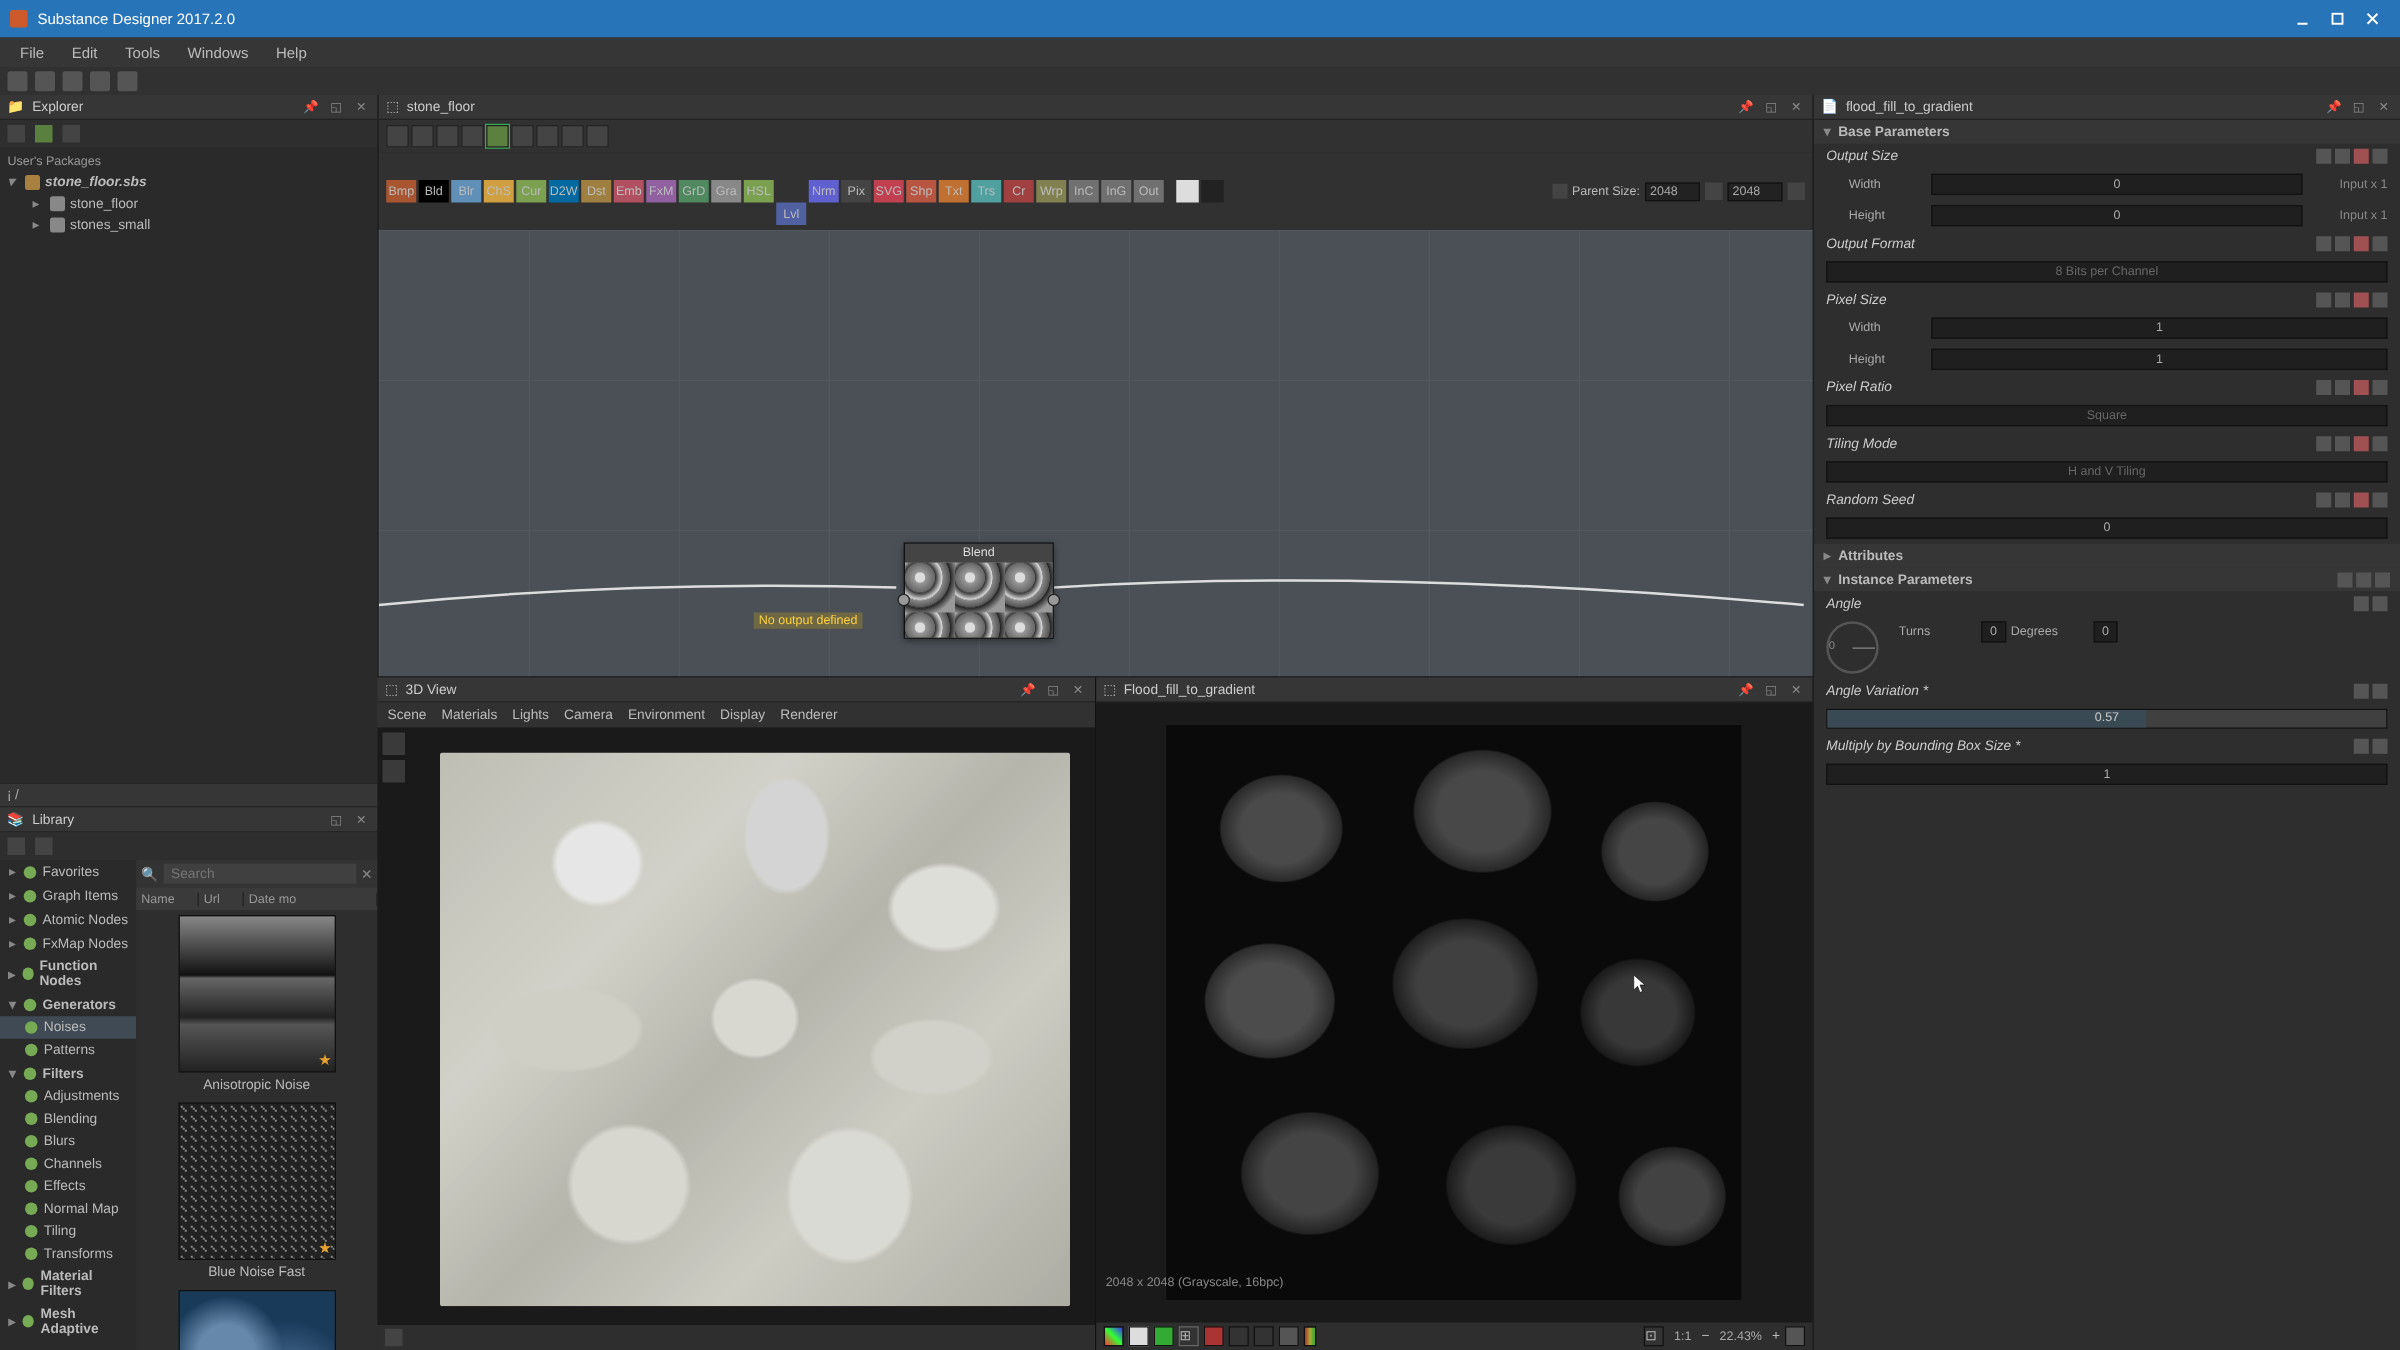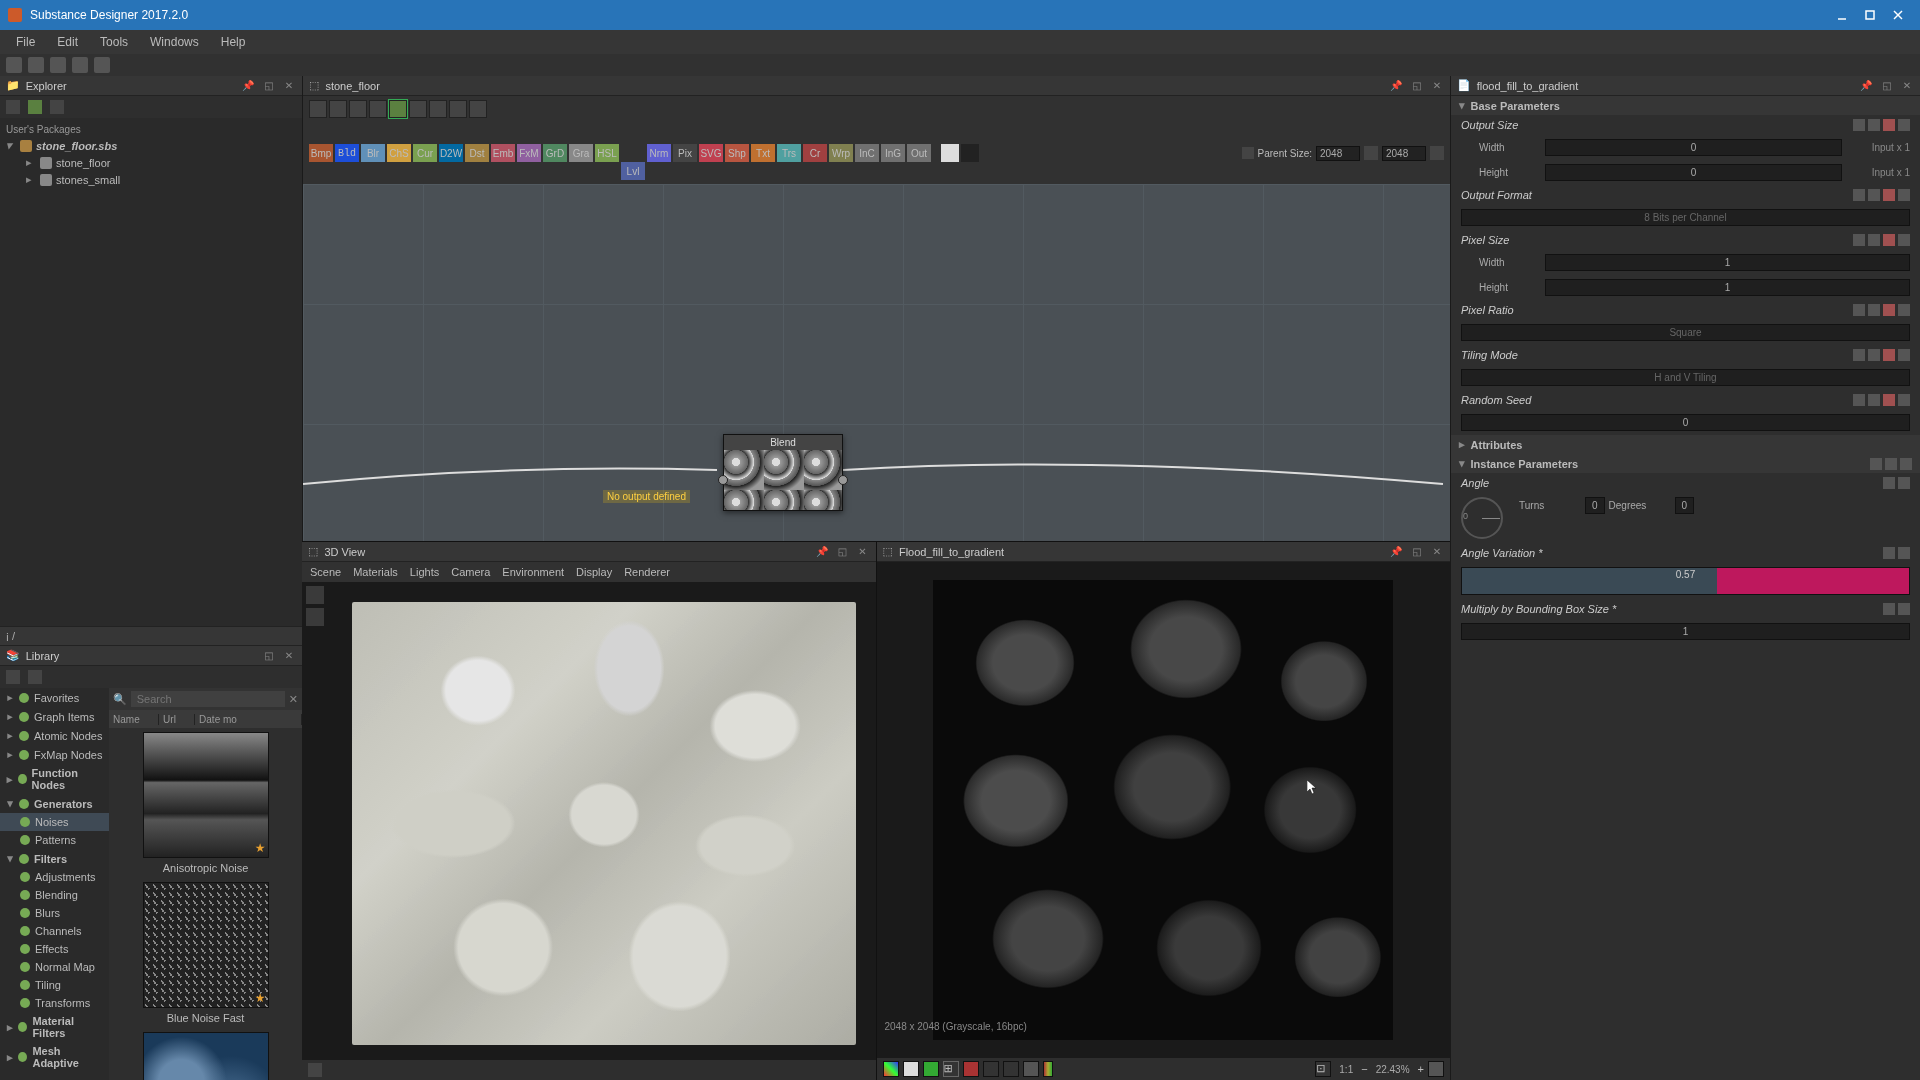--- a/index.html
+++ b/index.html
@@ -171,7 +171,7 @@
 .cursor-arrow { position:absolute; width:12px; height:16px; pointer-events:none; z-index:1000;}
 
 
-.c-bmp{background:#a85530;} .c-bld{background:#1d4ed8;font-family:Liberation Mono, monospace;} .c-blr{background:#6090b8;} .c-chs{background:#d0a040;}
+.c-bmp{background:#a85530;} .c-bld{background:#000000;} .c-blr{background:#6090b8;} .c-chs{background:#d0a040;}
 .c-cur{background:#7aa050;} .c-d2w{background:#0369a1;} .c-dst{background:#a08040;} .c-emb{background:#b05060;}
 .c-fxm{background:#9060a0;} .c-grd{background:#508860;} .c-gra{background:#888;} .c-hsl{background:#7aa050;}
 .c-lvl{background:#5060a0;margin-top:36px;} .c-nrm{background:#6060d0;} .c-pix{background:#444;} .c-svg{background:#c04050;}

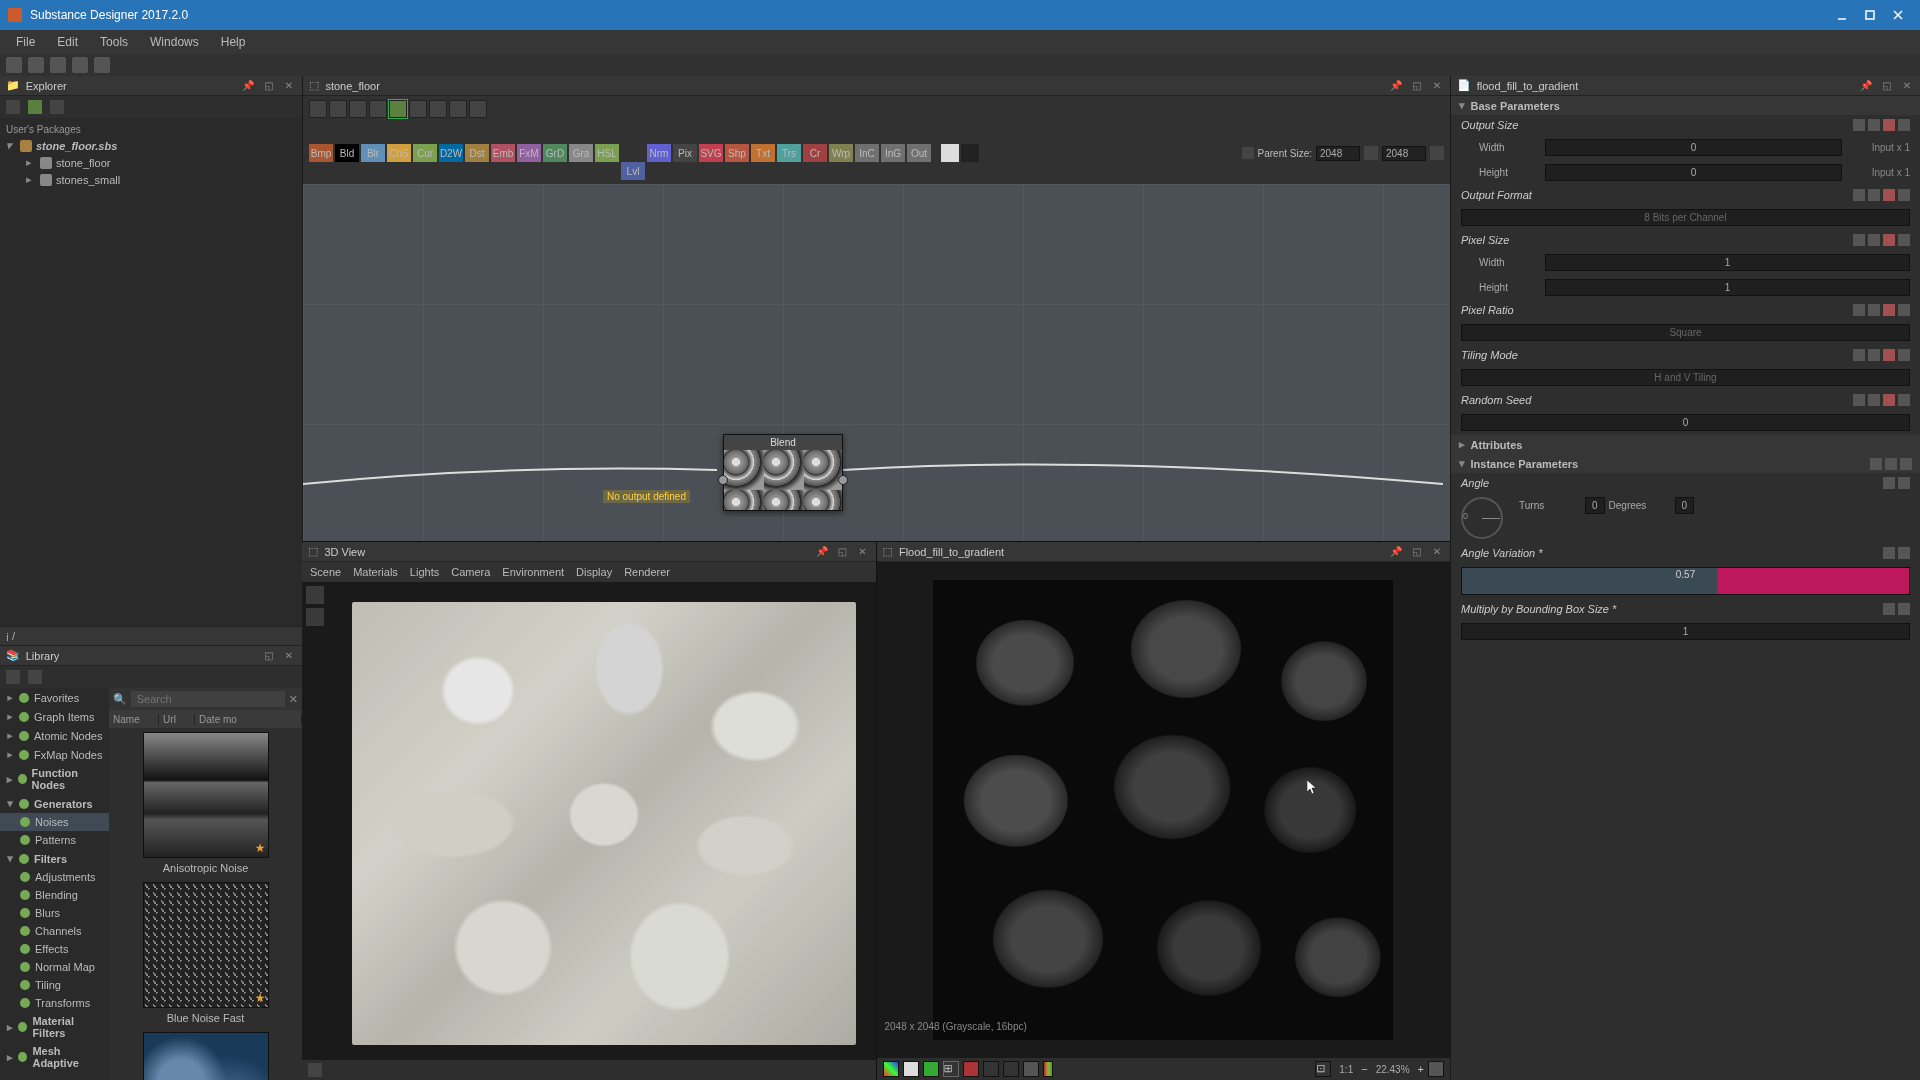--- a/index.html
+++ b/index.html
@@ -161,7 +161,7 @@
 .param-header .sec-ctl .sc { width:12px;height:12px;background:#555;cursor:pointer;}
 .param-field { flex:1; background:#1f1f1f; border:1px solid #111; padding:2px 6px; color:#aaa; font-size:10px; text-align:center;}
 .param-field.ro { color:#666;}
-.param-slider { flex:1; height:28px; background:#be185d; border:1px solid #111; position:relative;}
+.param-slider { flex:1; height:16px; background:#404040; border:1px solid #111; position:relative;}
 .param-slider .fill { position:absolute; left:0; top:0; bottom:0; background:#3a4a55;}
 .param-slider .val { position:absolute; left:0; right:0; text-align:center; top:1px; font-size:10px; color:#ccc;}
 .param-linked { width:60px; font-size:10px; color:#888; text-align:right;}

